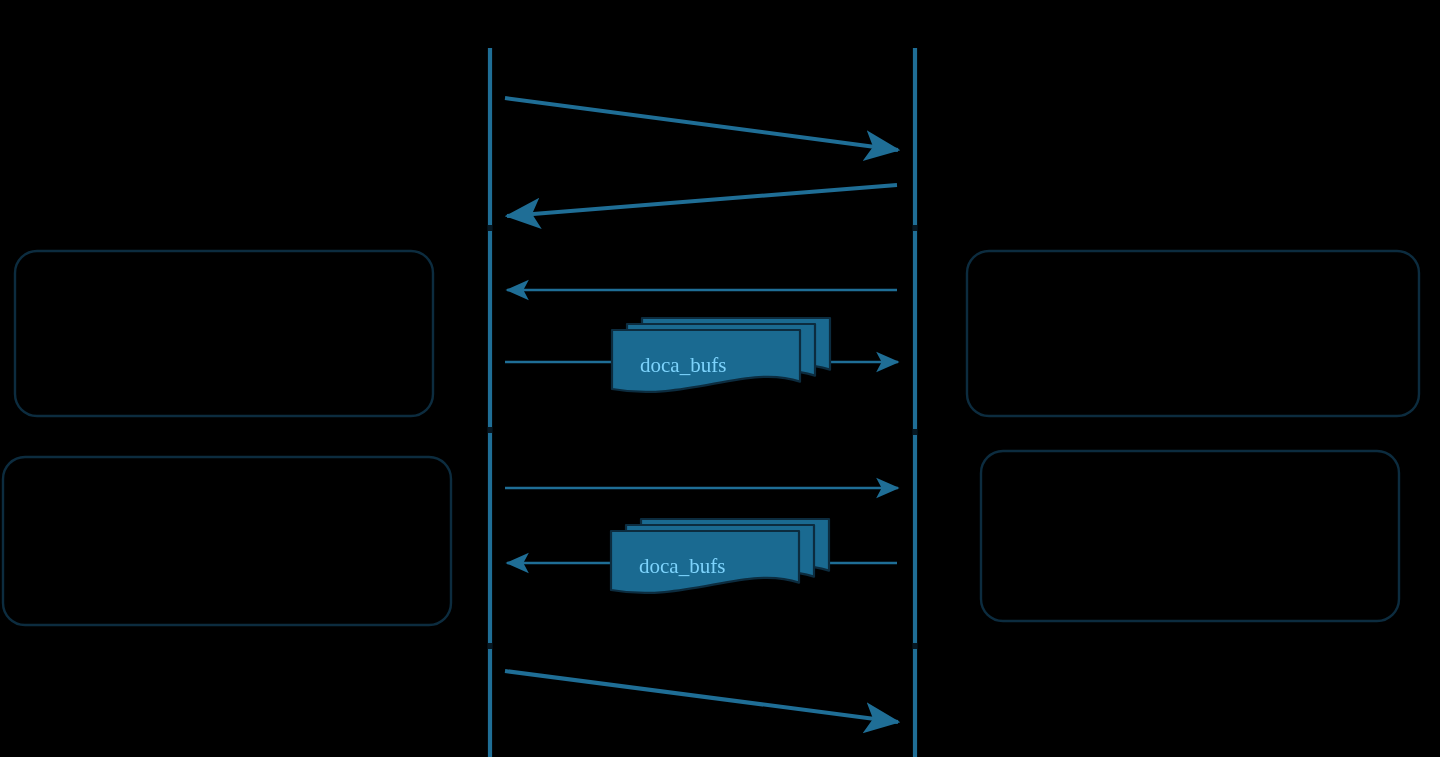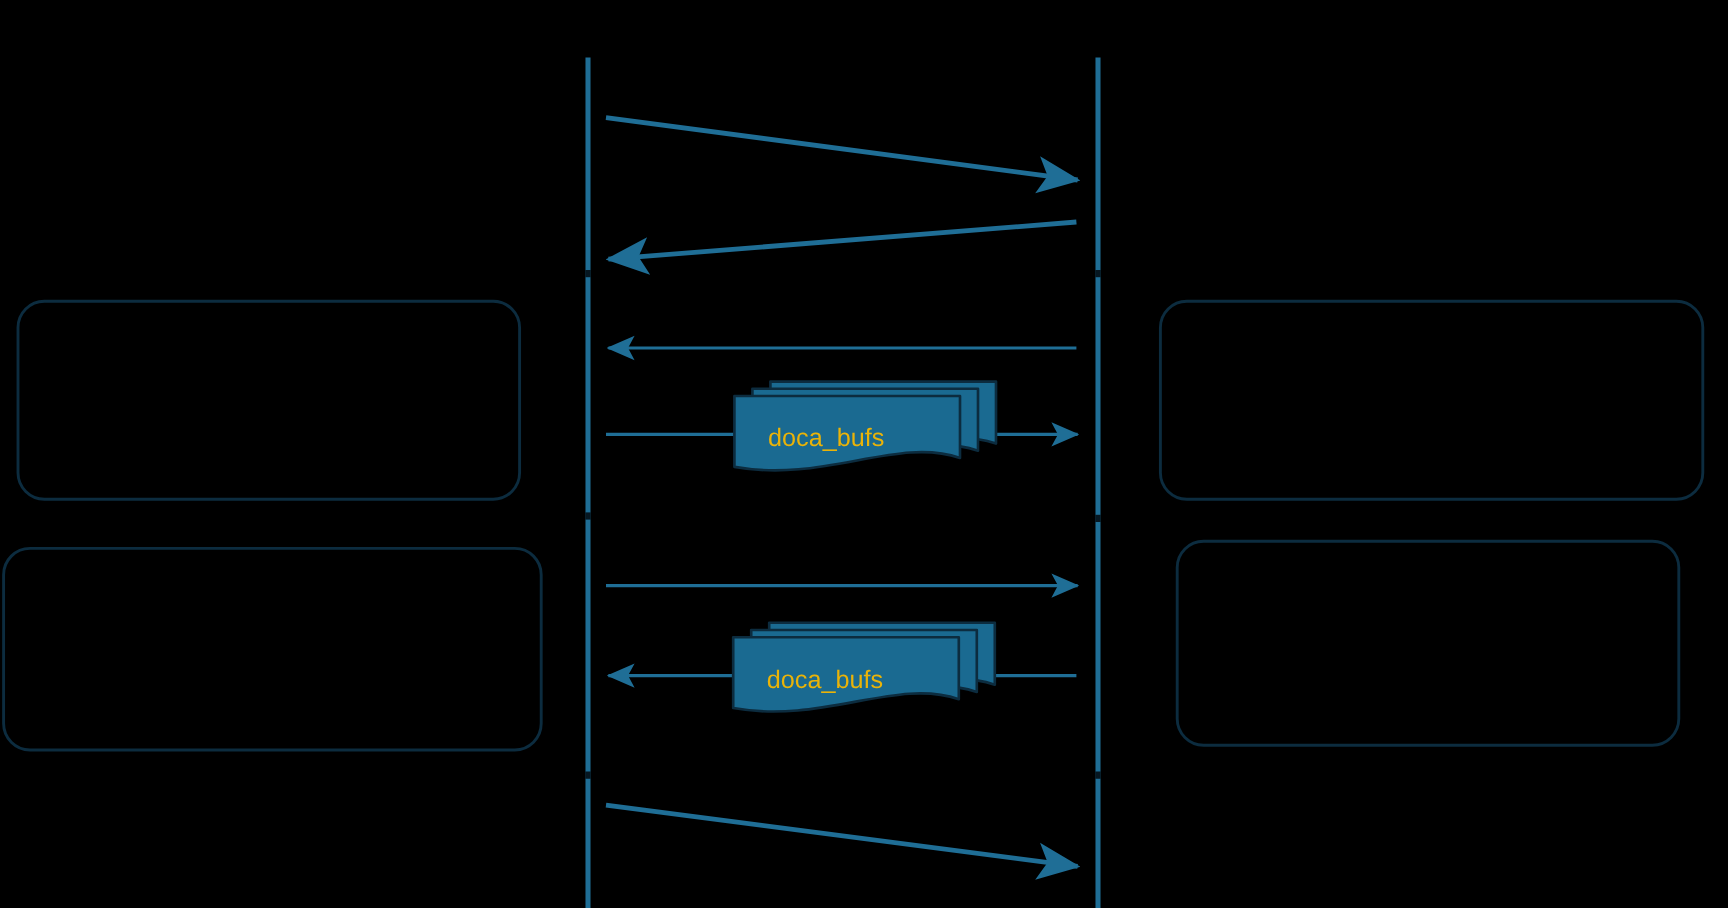--- a/index.html
+++ b/index.html
@@ -28,8 +28,8 @@
   }
   .docstack-label {
     position: absolute;
-    color: #eab308;
-    font-family: Liberation Sans, sans-serif;
+    color: #7dd3fc;
+    font-family: Liberation Serif, serif;
     font-size: 21px;
     line-height: 1;
     white-space: nowrap;

